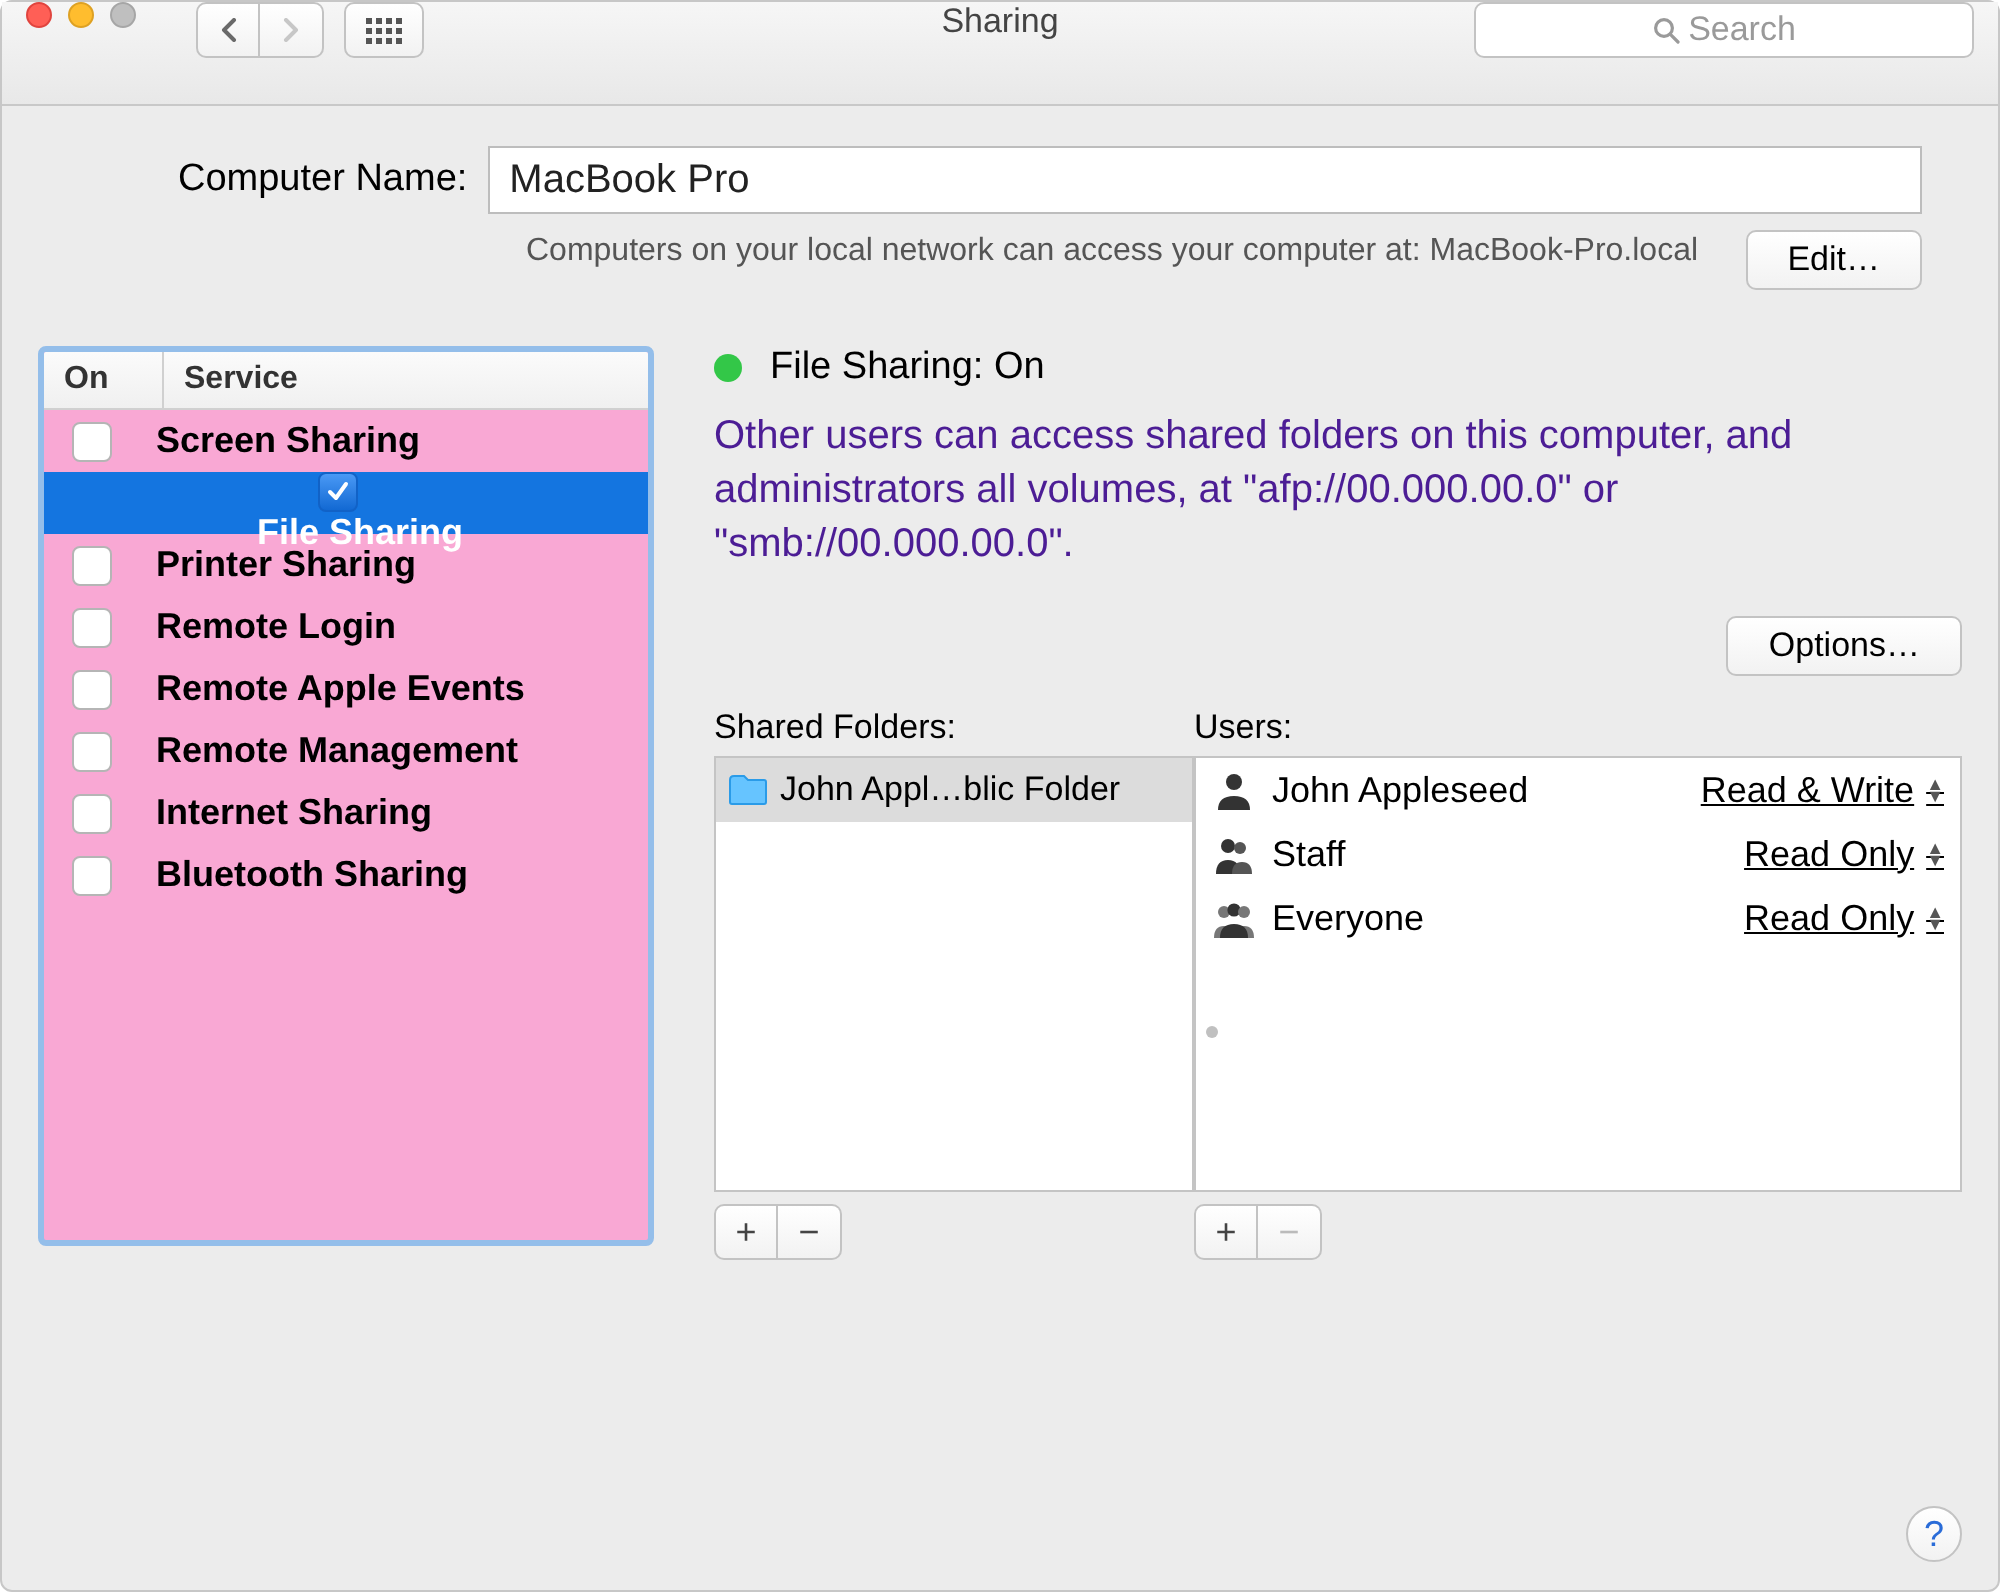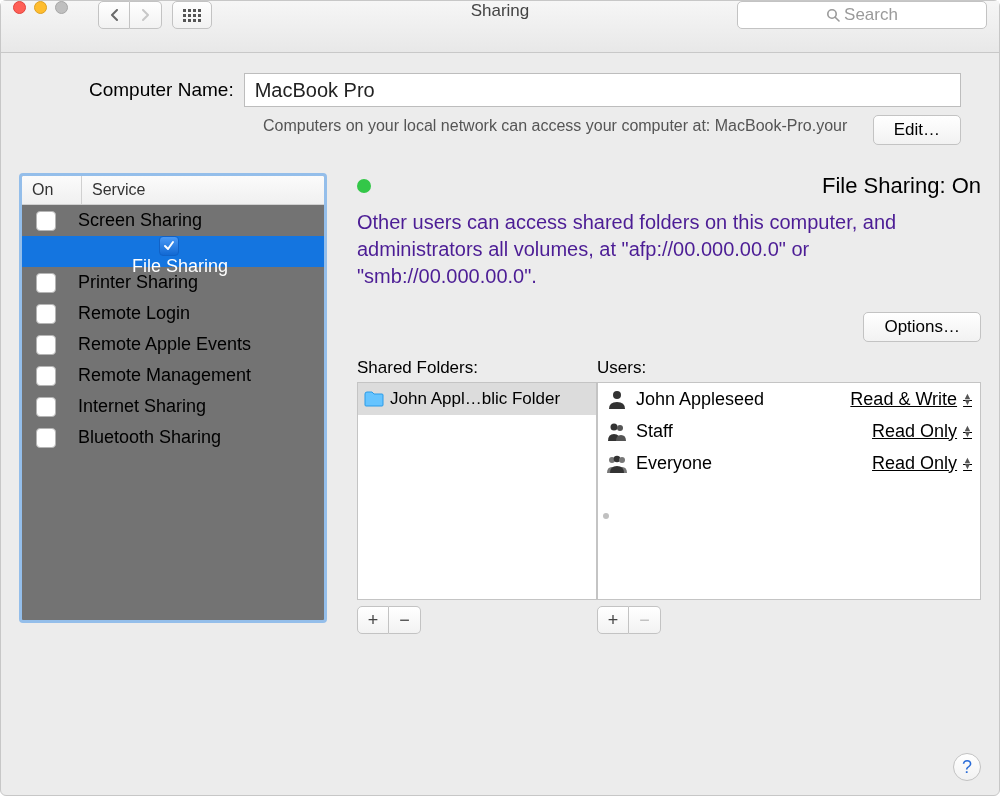--- a/index.html
+++ b/index.html
@@ -362,7 +362,7 @@
     </div>
 
     <div class="name-desc-row">
-      <div class="name-desc">Computers on your local network can access your computer at: MacBook-Pro.your</div>
+      <div class="name-desc">Computers on your local network can access your computer at: MacBook-Pro.local</div>
       <button class="edit-btn">Edit…</button>
     </div>
 

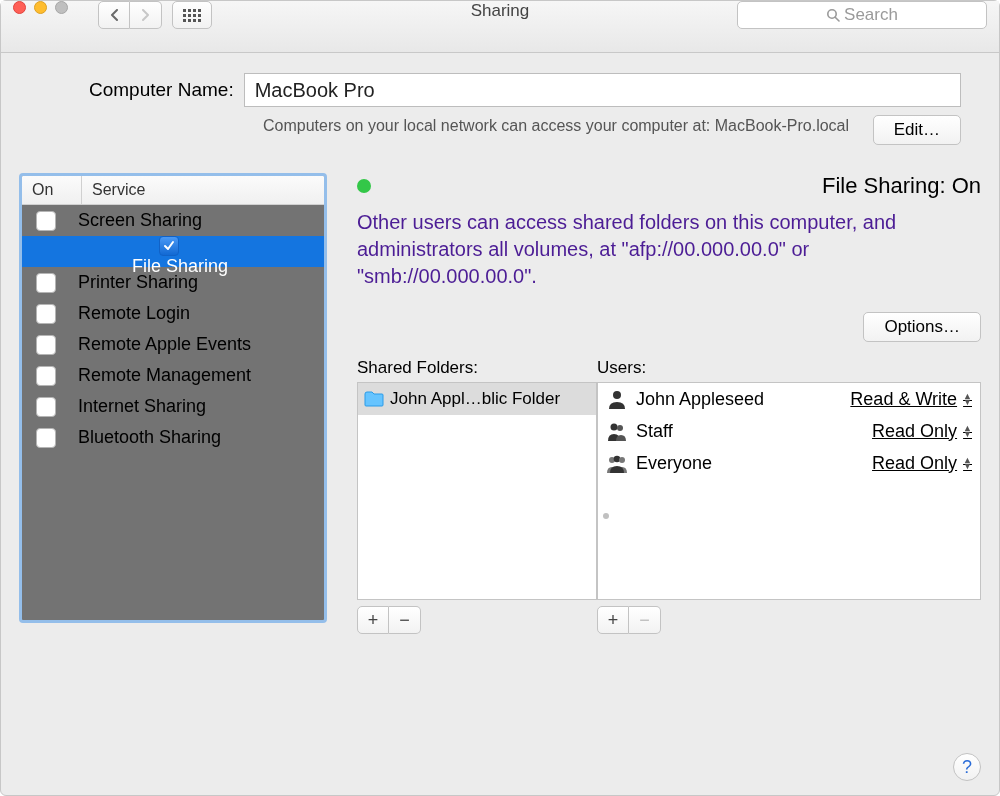--- a/index.html
+++ b/index.html
@@ -153,8 +153,9 @@
     height: 450px;
     border: 3px solid #94beea;
     border-radius: 4px;
-    background: #737373;
+    background: #f9a8d4;
     overflow: hidden;
+    font-weight: bold;
   }
   .services-header {
     display: flex;

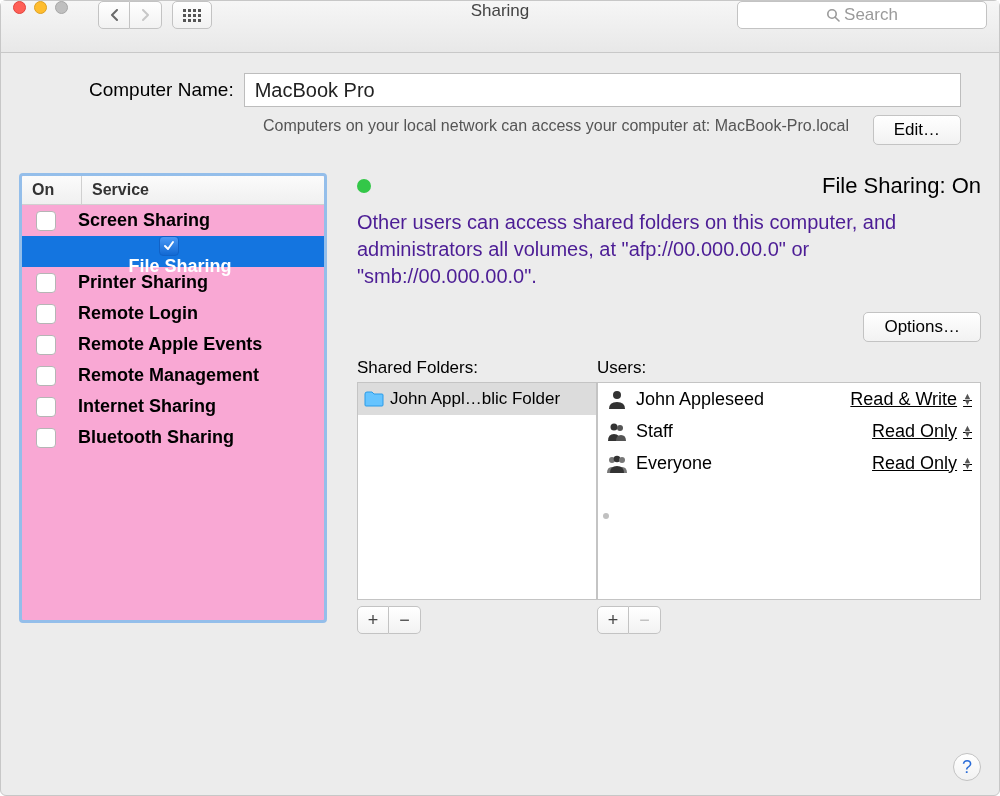--- a/index.html
+++ b/index.html
@@ -208,9 +208,8 @@
   }
   .status-row {
     display: flex; align-items: center;
-    font-size: 22px;
+    font-size: 19px;
     margin-bottom: 10px;
-    justify-content: space-between;
   }
   .status-dot {
     width: 14px; height: 14px; border-radius: 50%;

